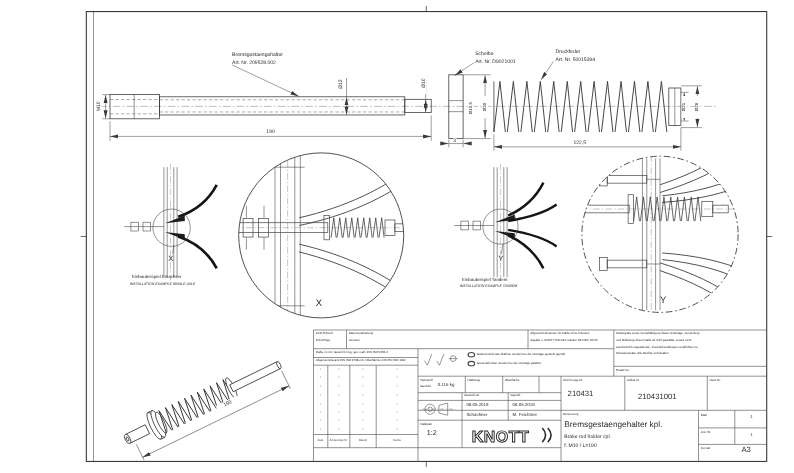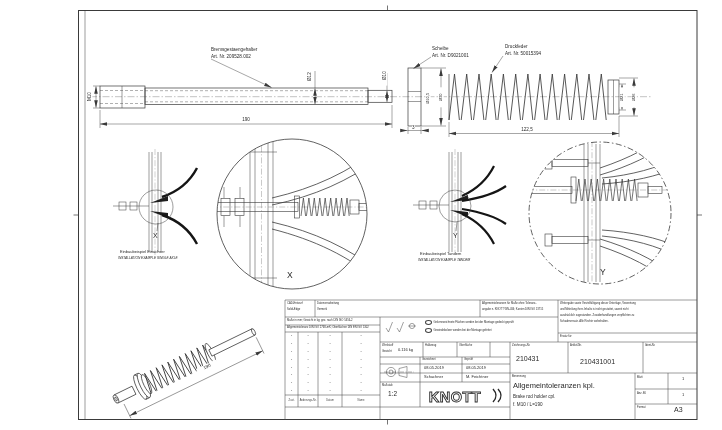--- a/index.html
+++ b/index.html
@@ -311,7 +311,7 @@
 <div class="t s27" style="left:645px;top:343.5px">Ident-Nr.</div>
 
 <div class="t s27" style="left:512px;top:374.5px">Benennung</div>
-<div class="t s75" style="left:513px;top:382px">Allgemeintoleranzen kpl.</div>
+<div class="t s75" style="left:513px;top:382px">Bremsgestaengehalter kpl.</div>
 <div class="t s45" style="left:513px;top:394px">Brake rod holder cpl.</div>
 <div class="t s45" style="left:513px;top:401.5px">f. M10 / L=190</div>
 

